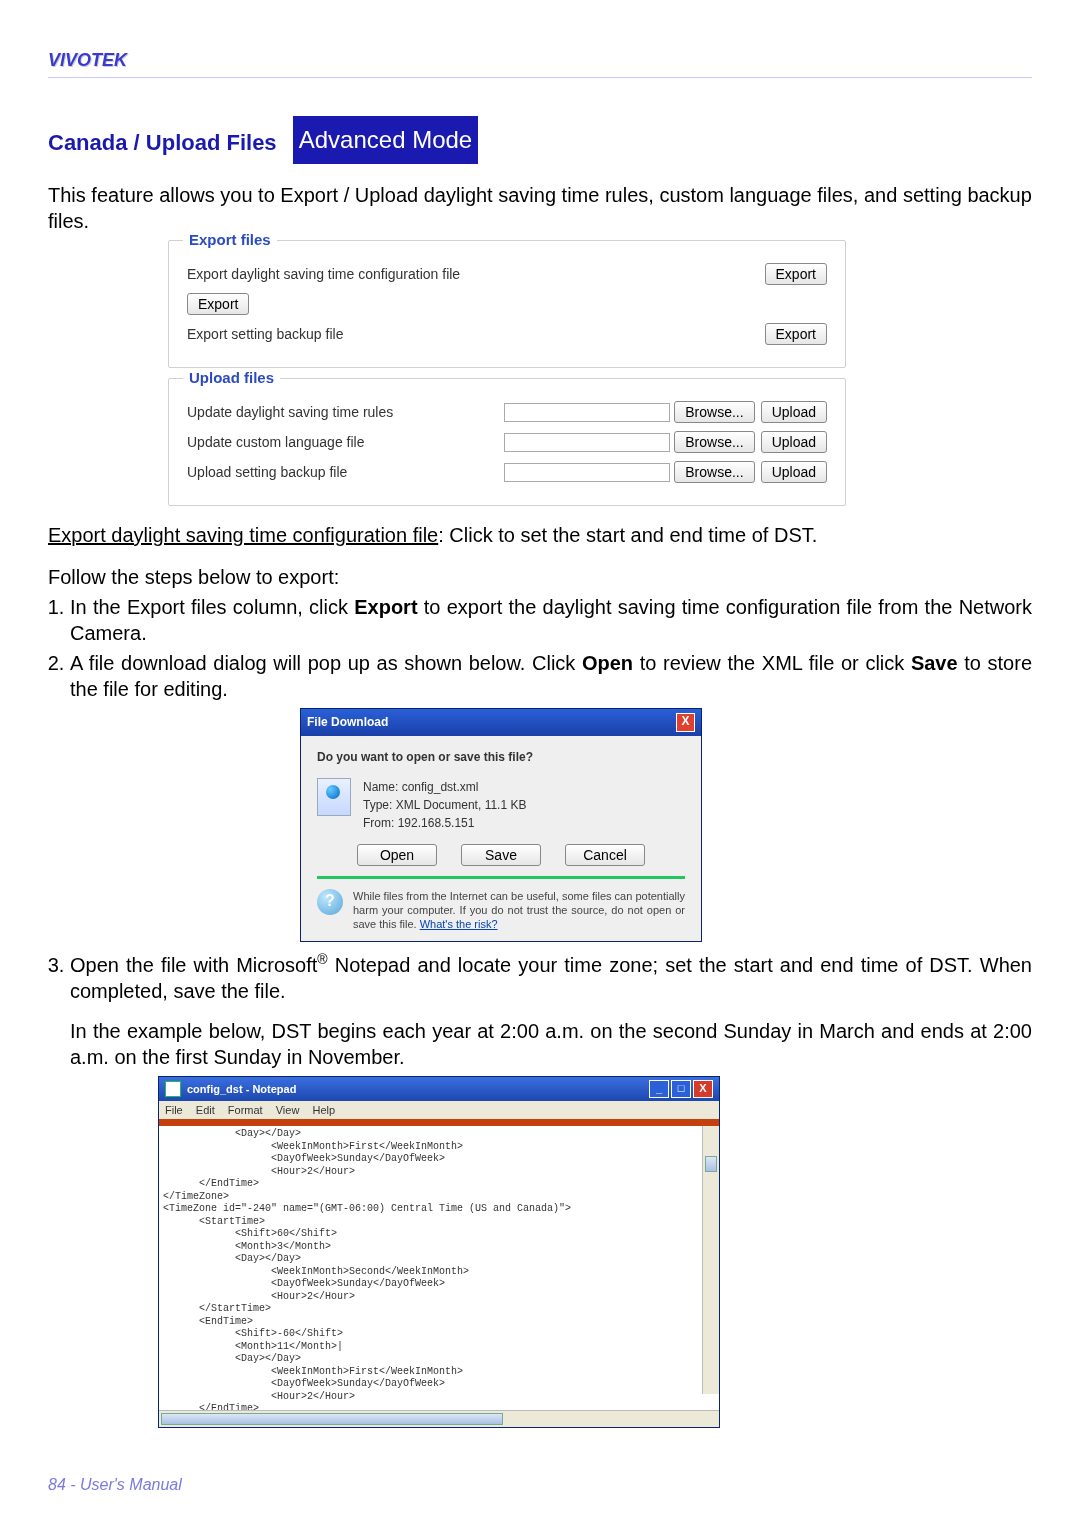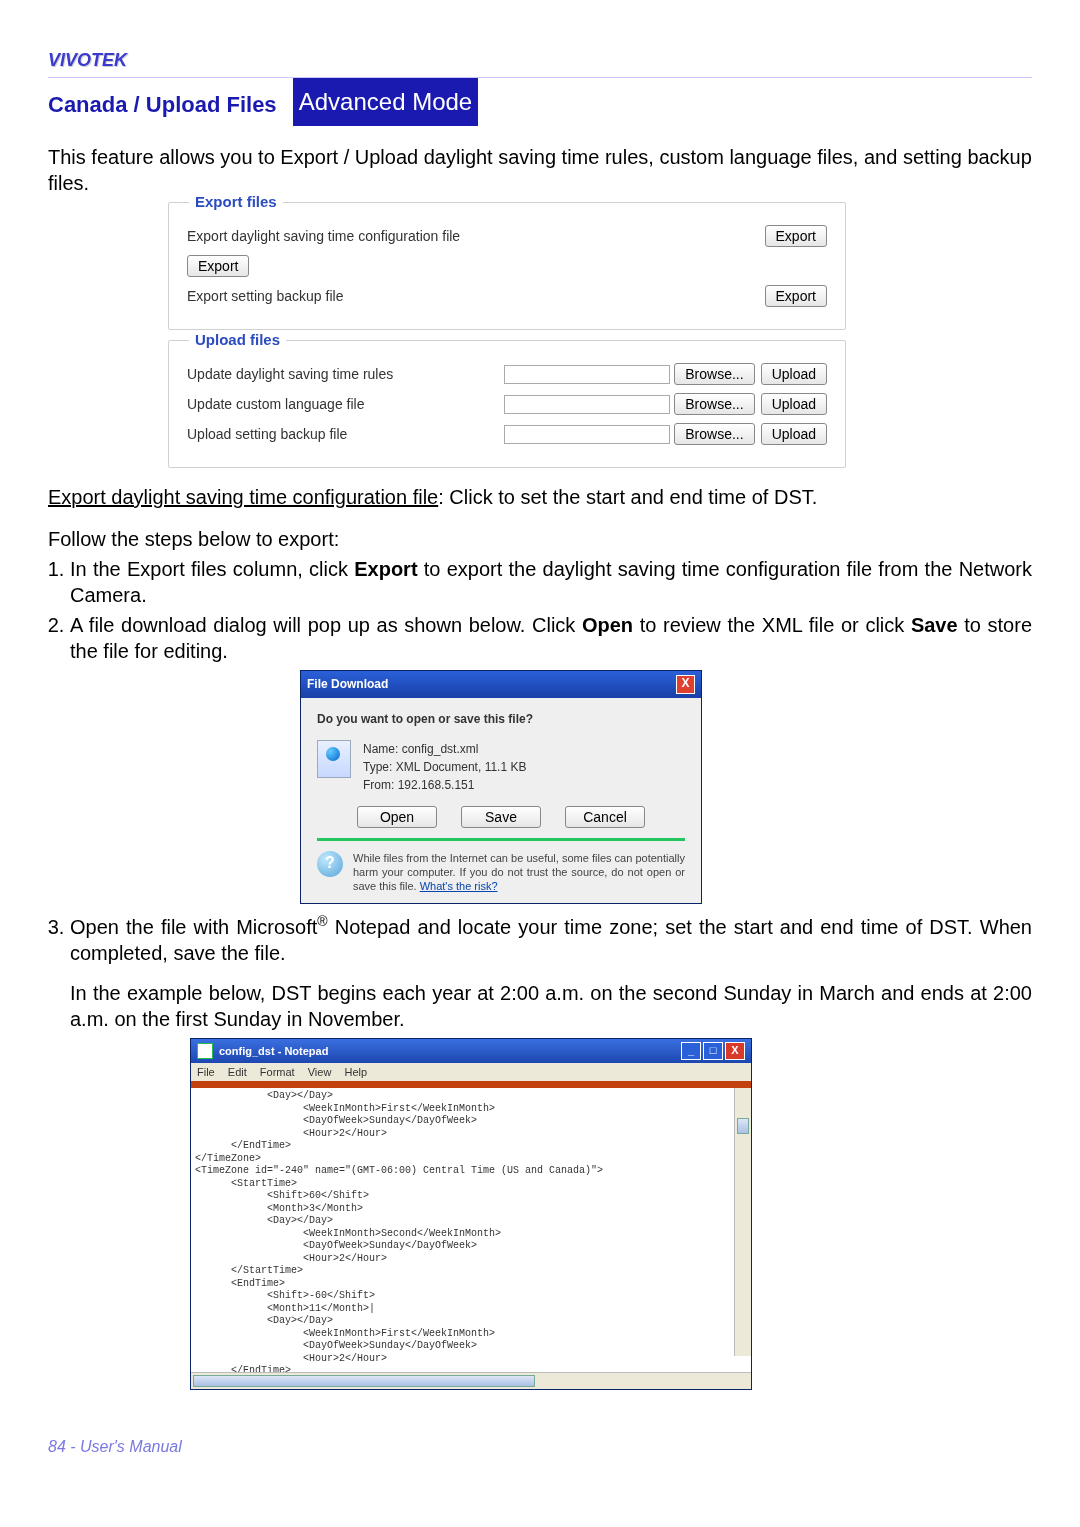--- a/index.html
+++ b/index.html
@@ -17,6 +17,7 @@
     align-items: center;
     border-bottom: 1px solid #c9c9ff;
     padding-bottom: 6px;
+    margin-bottom: 38px;
   }
   .brand {
     font-size: 18px;

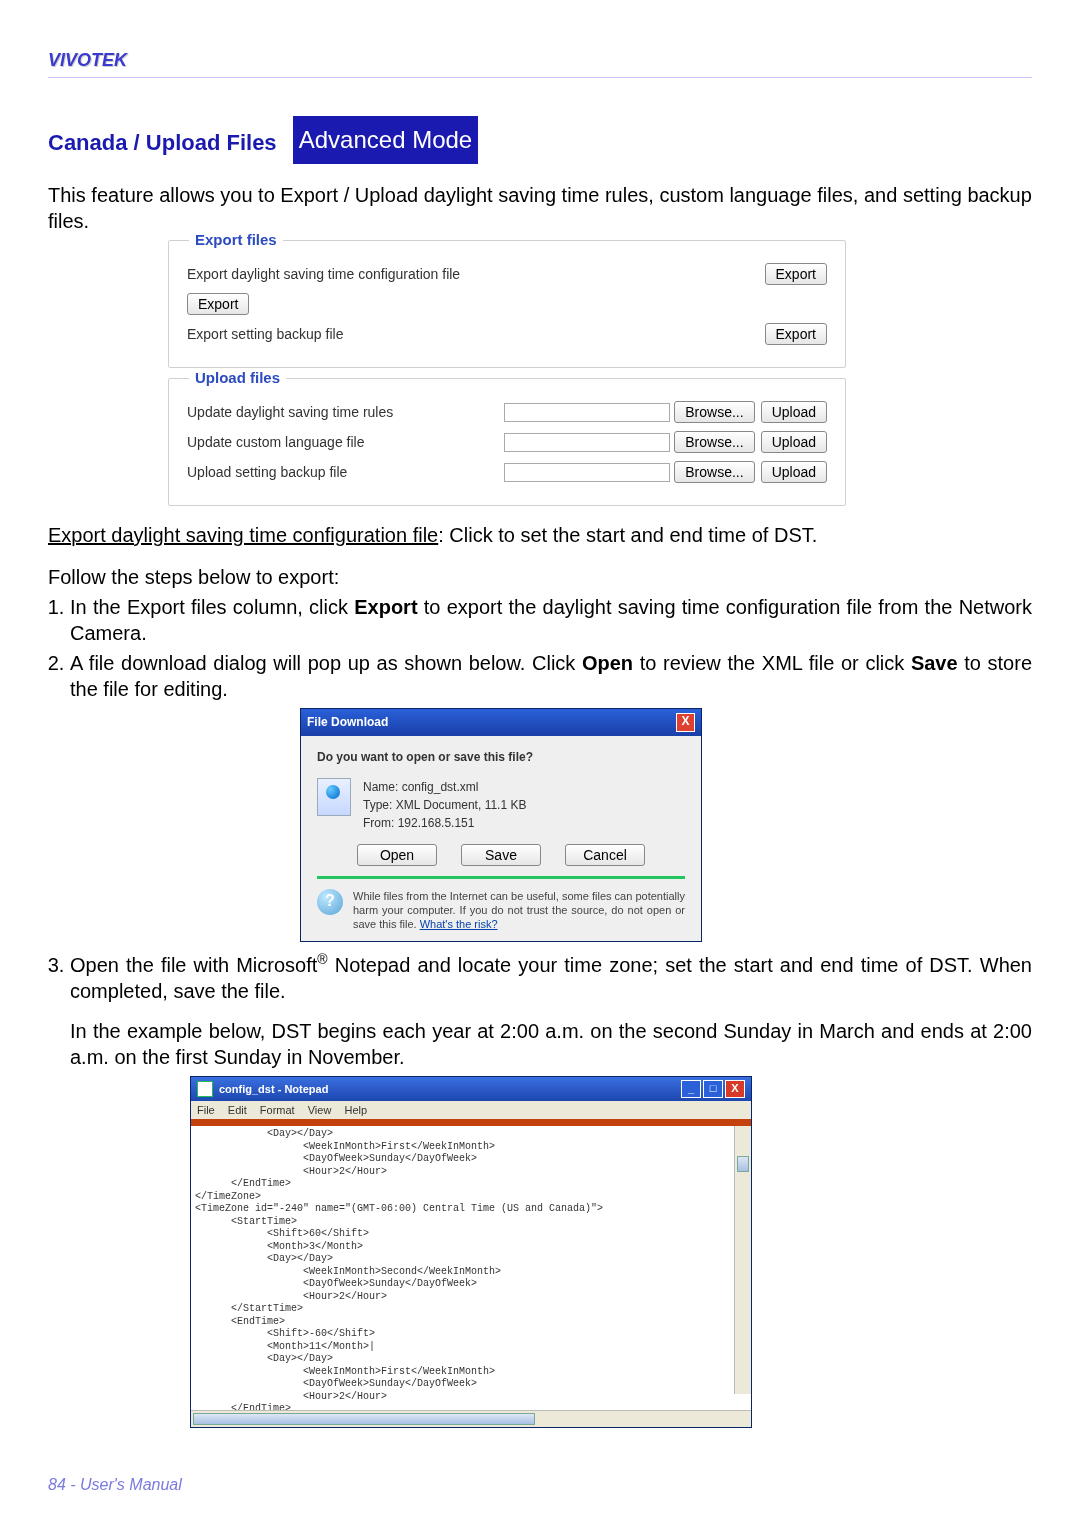--- a/index.html
+++ b/index.html
@@ -62,7 +62,7 @@
   .panel .legend {
     position: absolute;
     top: -10px;
-    left: 20px;
+    left: 14px;
     background: #fff;
     padding: 0 6px;
     color: #2b4bbf;

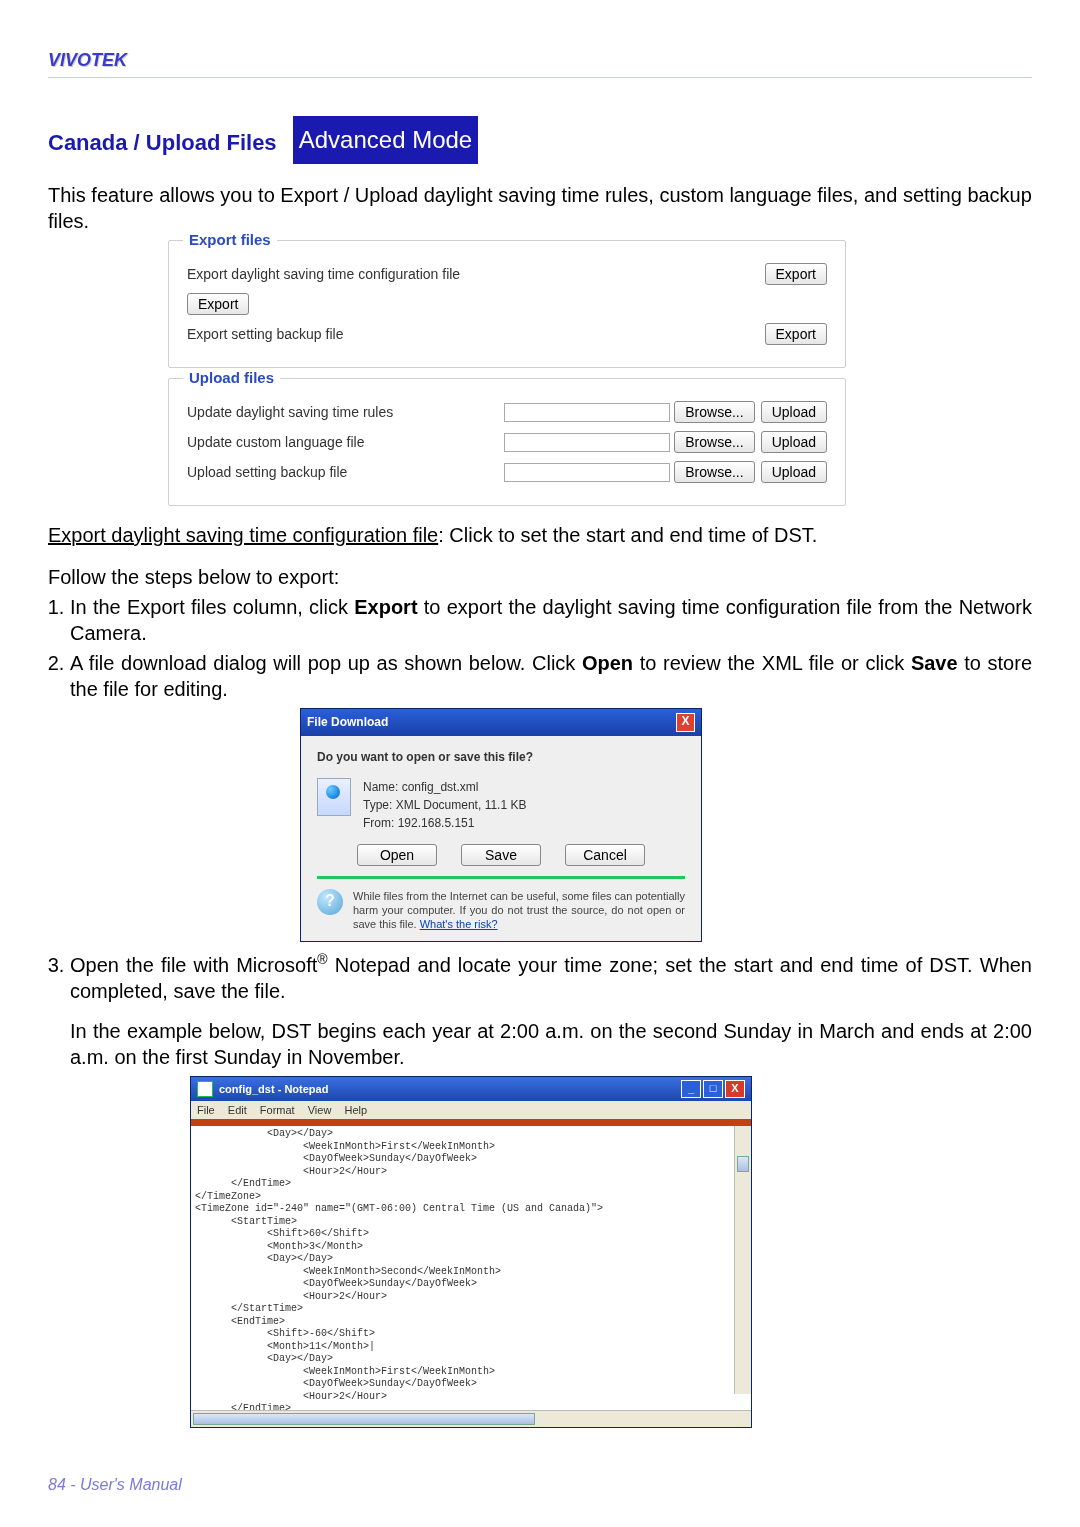--- a/index.html
+++ b/index.html
@@ -171,7 +171,7 @@
   
   .np {
     width: 560px;
-    margin: 6px 0 0 120px;
+    margin: 6px 0 0 88px;
     border: 1px solid #0a246a;
     font-size: 11px;
   }

